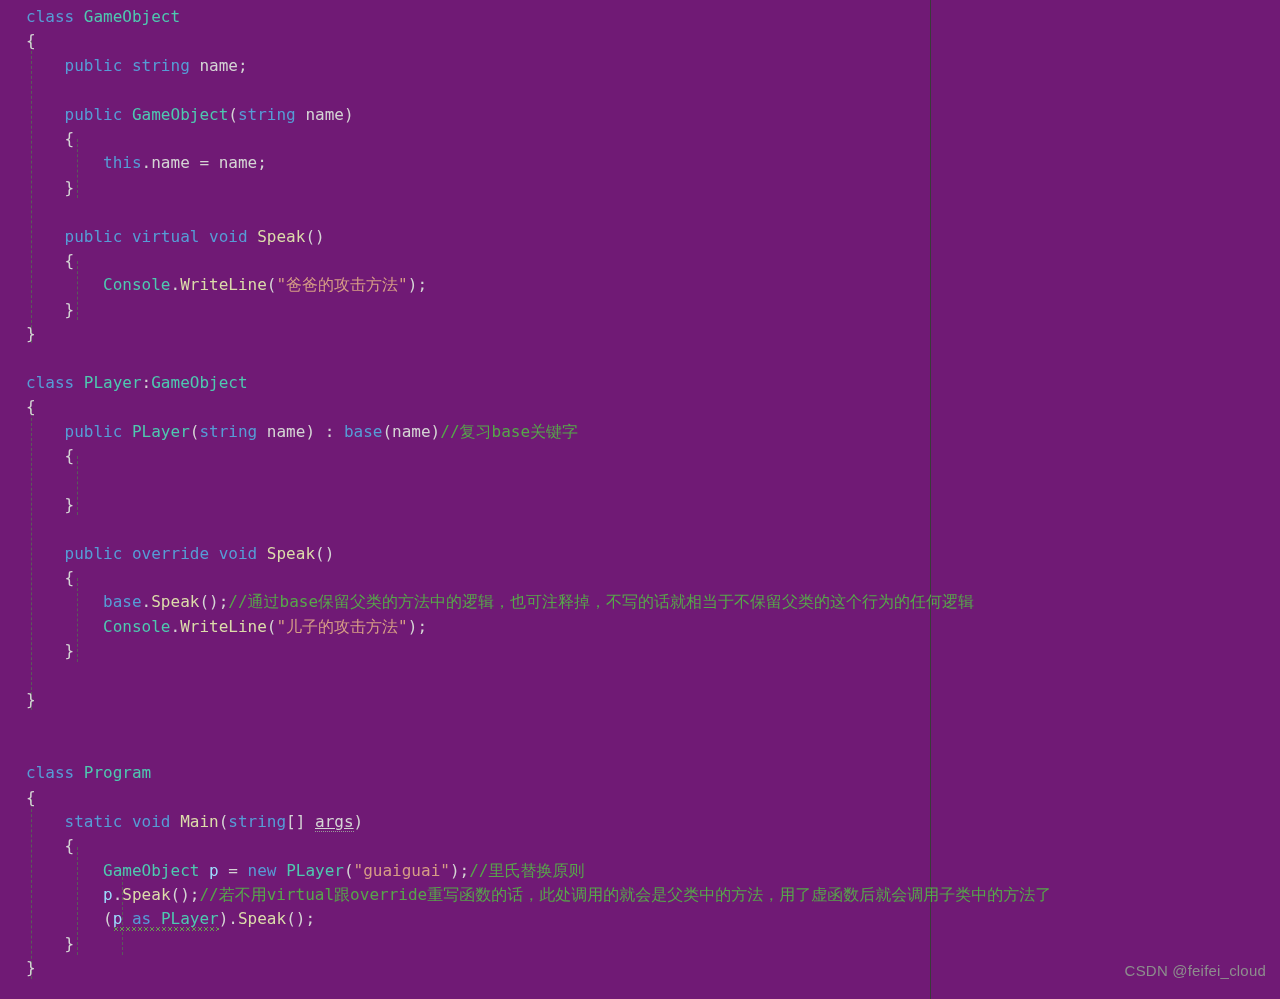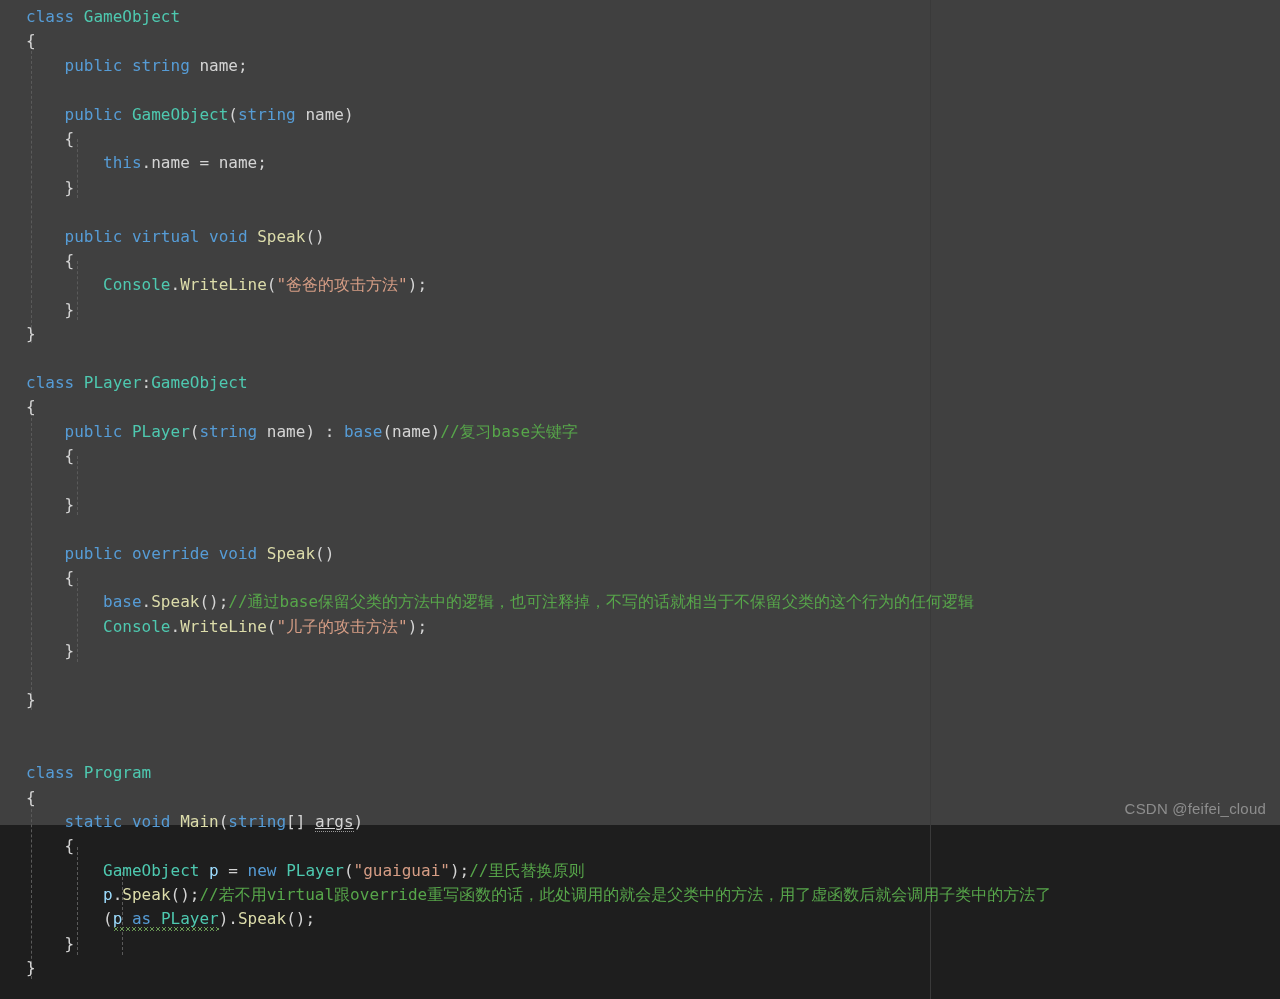--- a/index.html
+++ b/index.html
@@ -17,8 +17,8 @@
   #editor {
     position: relative;
     width: 1280px;
-    height: 825px;
-    background: #404040;
+    height: 999px;
+    background: #701a75;
   }
 
   

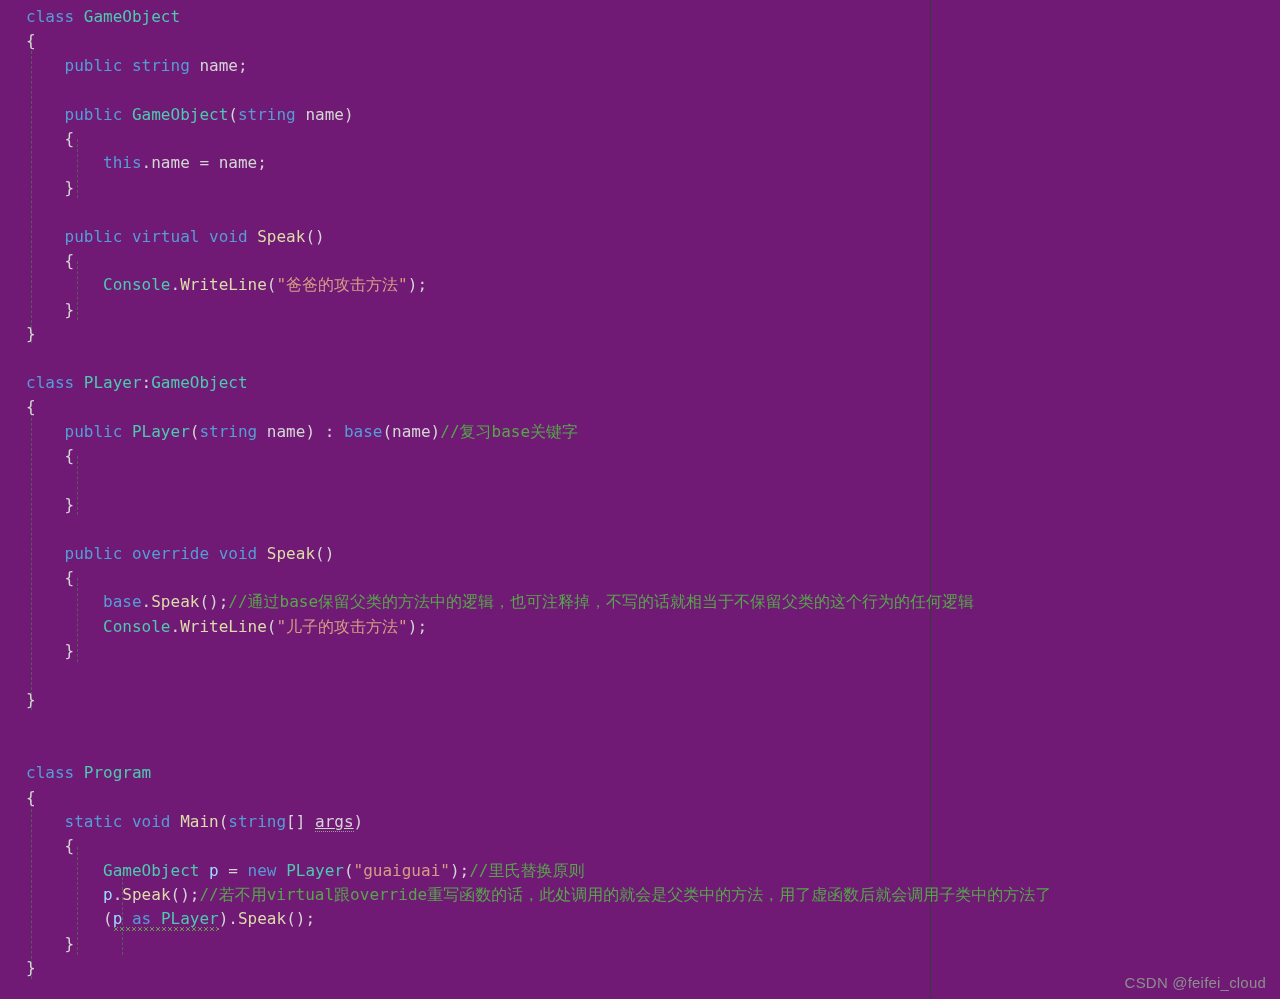--- a/index.html
+++ b/index.html
@@ -87,7 +87,7 @@
   #watermark {
     position: absolute;
     right: 14px;
-    bottom: 8px;
+    bottom: 20px;
     font-family: "Liberation Sans", "DejaVu Sans", sans-serif;
     font-size: 15px;
     color: #8d8d8d;

